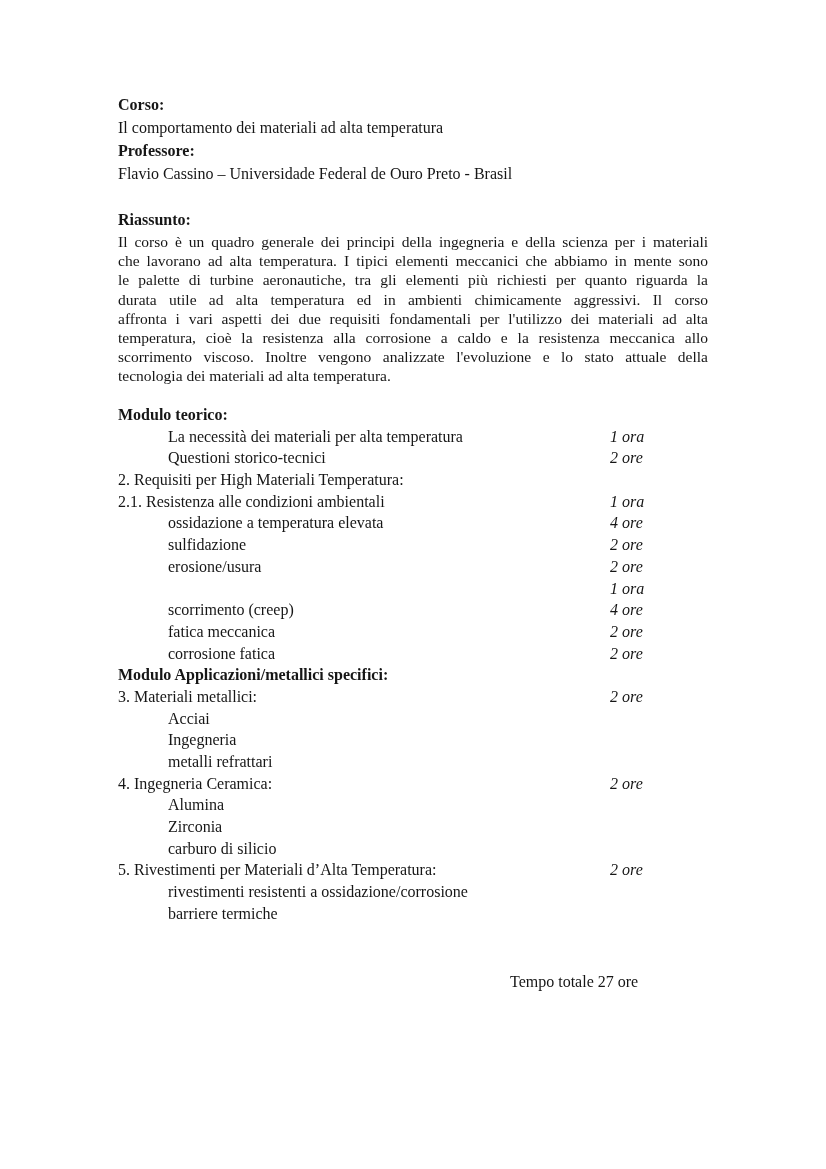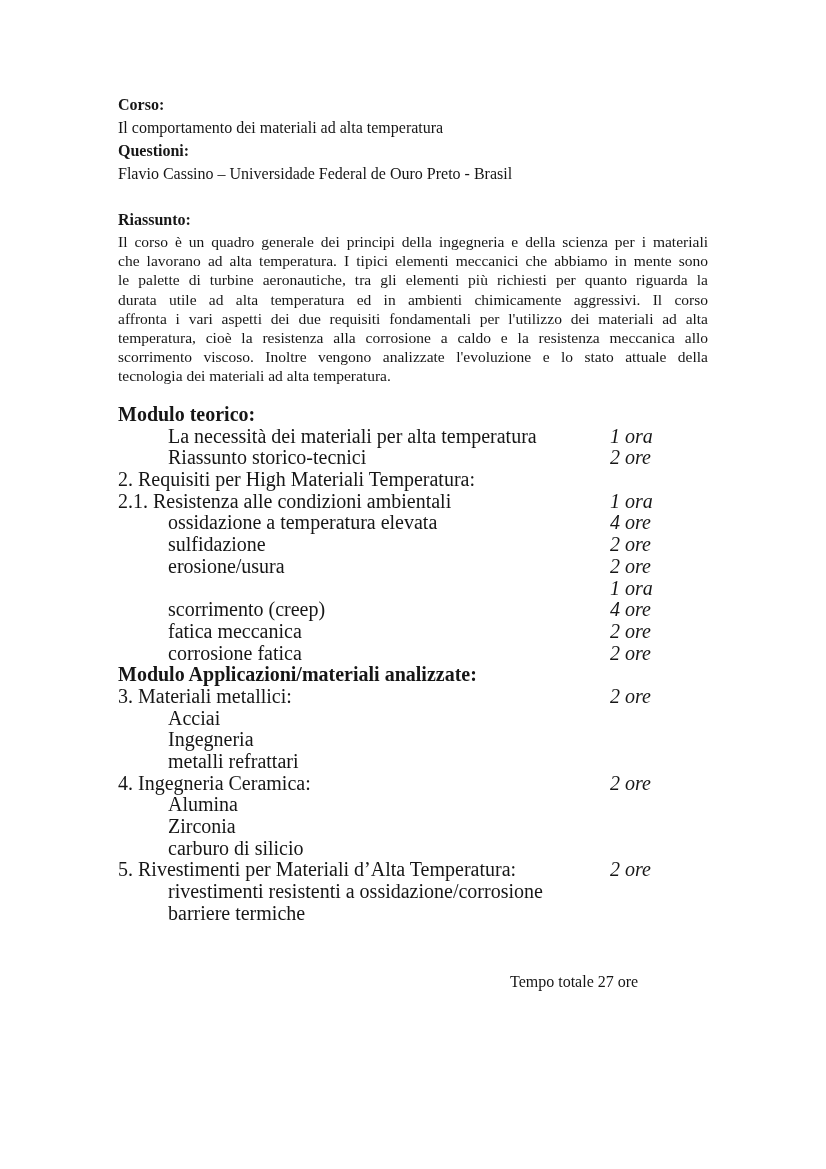--- a/index.html
+++ b/index.html
@@ -80,7 +80,7 @@
   <div class="content header-block">
     <div class="hdr-line bold">Corso:</div>
     <div class="hdr-line">Il comportamento dei materiali ad alta temperatura</div>
-    <div class="hdr-line bold">Questioni:</div>
+    <div class="hdr-line bold">Professore:</div>
     <div class="hdr-line">Flavio Cassino – Universidade Federal de Ouro Preto - Brasil</div>
   </div>
 

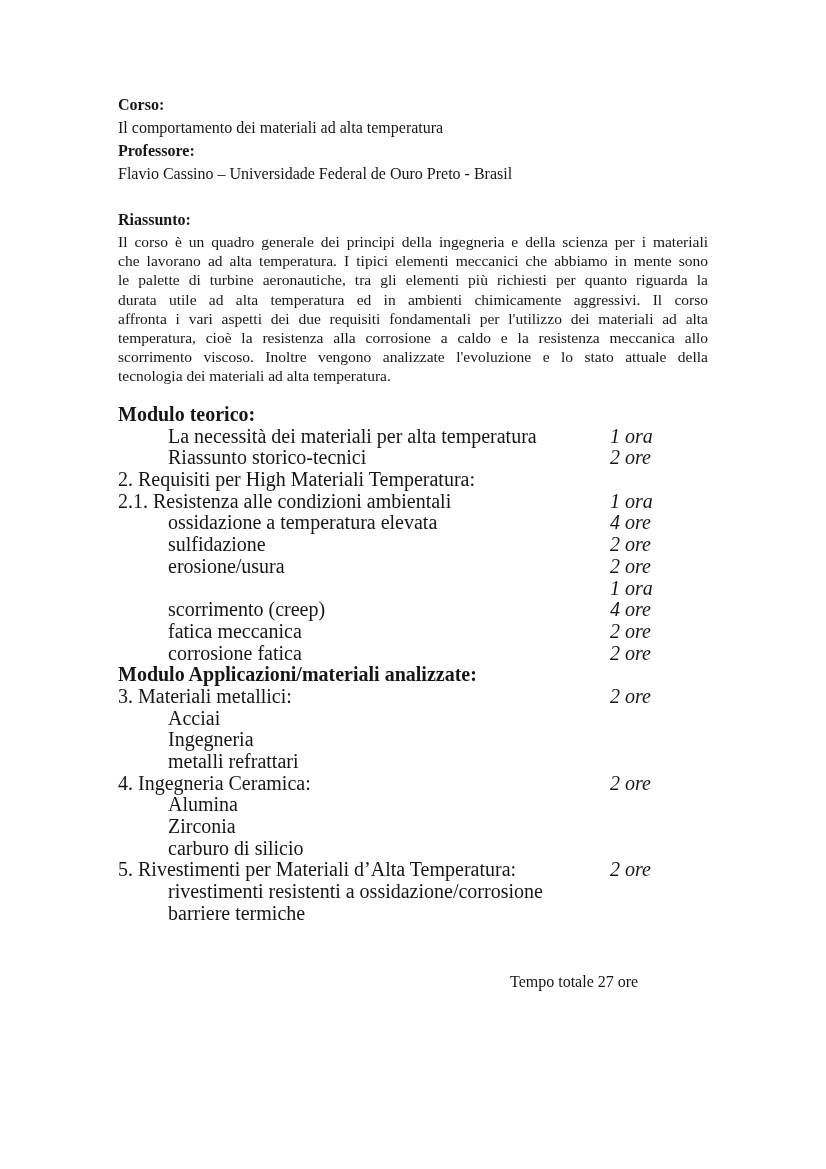--- a/index.html
+++ b/index.html
@@ -46,7 +46,7 @@
   
   .schedule-block {
     top: 404px;
-    font-size: 20px;
+    font-size: 16px;
     line-height: 21.7px;
   }
   .row { position: relative; white-space: nowrap; height: 21.7px; }

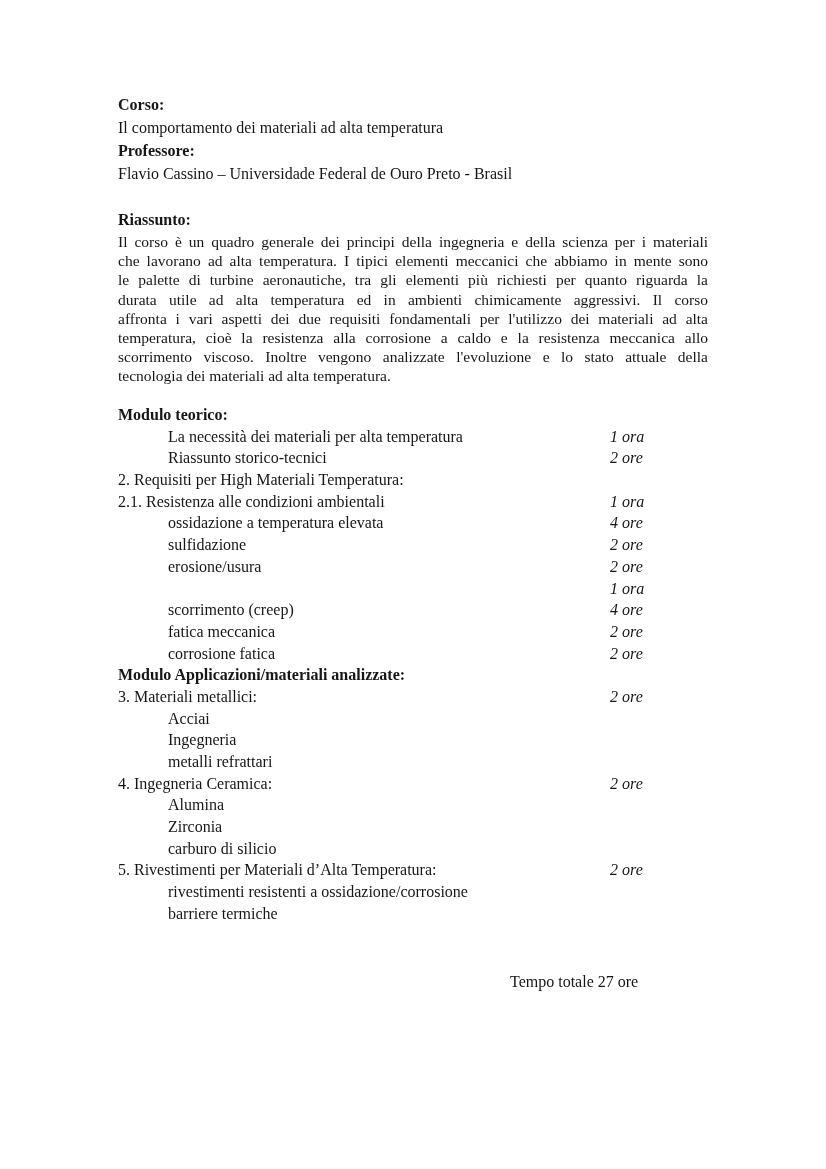--- a/index.html
+++ b/index.html
@@ -101,7 +101,7 @@
   <div class="content schedule-block">
       <div class="row bold"><span class="row-text">Modulo teorico:</span></div>
       <div class="row ind"><span class="row-text">La necessità dei materiali per alta temperatura</span><span class="row-hours">1 ora</span></div>
-      <div class="row ind"><span class="row-text">Riassunto storico-tecnici</span><span class="row-hours">2 ore</span></div>
+      <div class="row ind"><span class="row-text">Questioni storico-tecnici</span><span class="row-hours">2 ore</span></div>
       <div class="row"><span class="row-text">2. Requisiti per High Materiali Temperatura:</span></div>
       <div class="row"><span class="row-text">2.1. Resistenza alle condizioni ambientali</span><span class="row-hours">1 ora</span></div>
       <div class="row ind"><span class="row-text">ossidazione a temperatura elevata</span><span class="row-hours">4 ore</span></div>

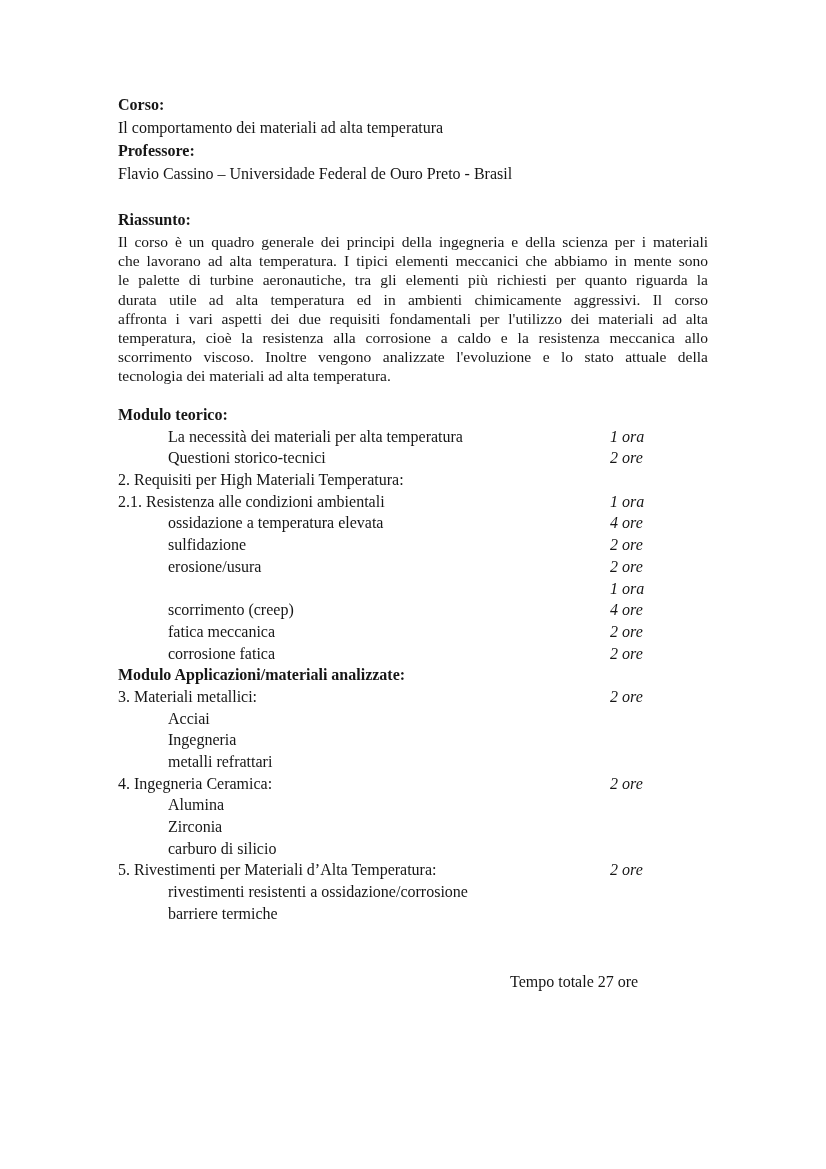--- a/index.html
+++ b/index.html
@@ -111,7 +111,7 @@
       <div class="row ind"><span class="row-text">scorrimento (creep)</span><span class="row-hours">4 ore</span></div>
       <div class="row ind"><span class="row-text">fatica meccanica</span><span class="row-hours">2 ore</span></div>
       <div class="row ind"><span class="row-text">corrosione fatica</span><span class="row-hours">2 ore</span></div>
-      <div class="row bold"><span class="row-text">Modulo Applicazioni/materiali analizzate:</span></div>
+      <div class="row bold"><span class="row-text">Modulo Applicazioni/metallici specifici:</span></div>
       <div class="row"><span class="row-text">3. Materiali metallici:</span><span class="row-hours">2 ore</span></div>
       <div class="row ind"><span class="row-text">Acciai</span></div>
       <div class="row ind"><span class="row-text">Ingegneria</span></div>

